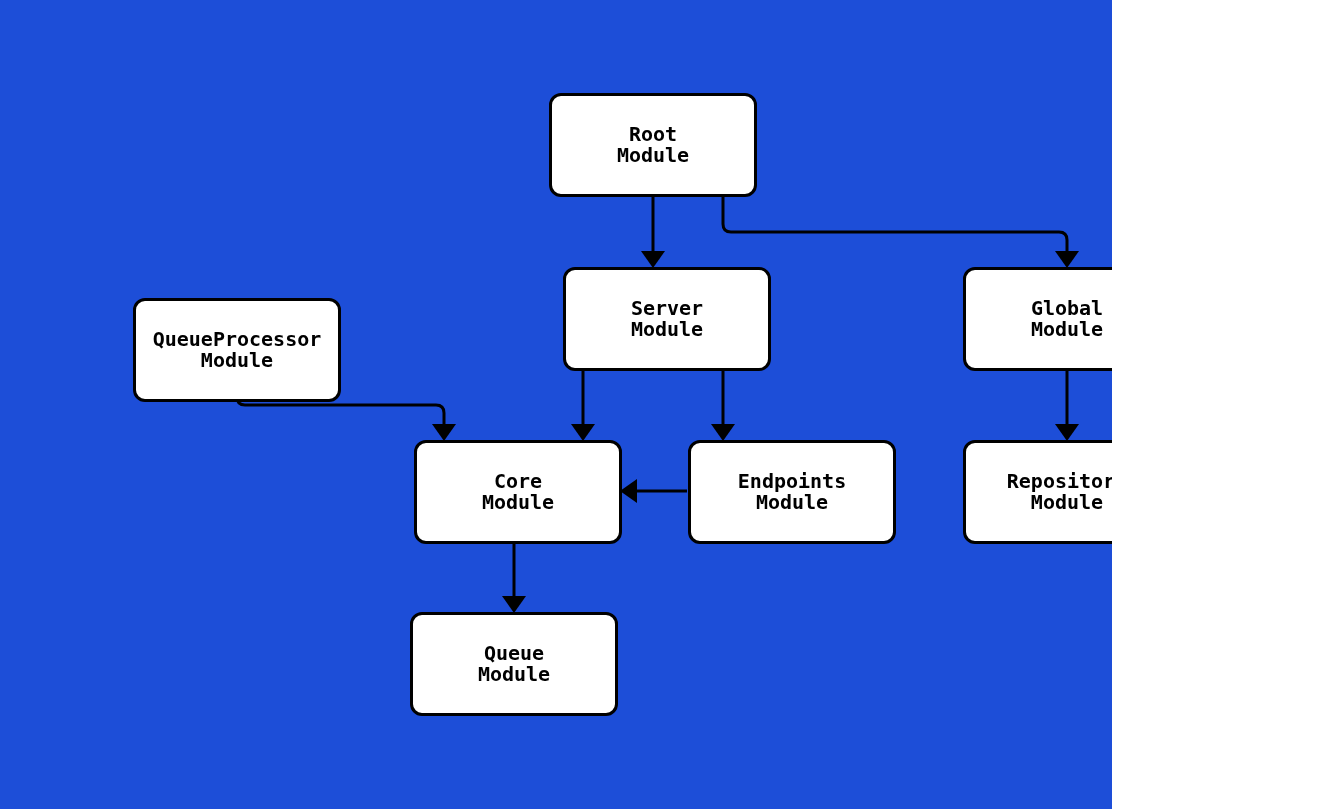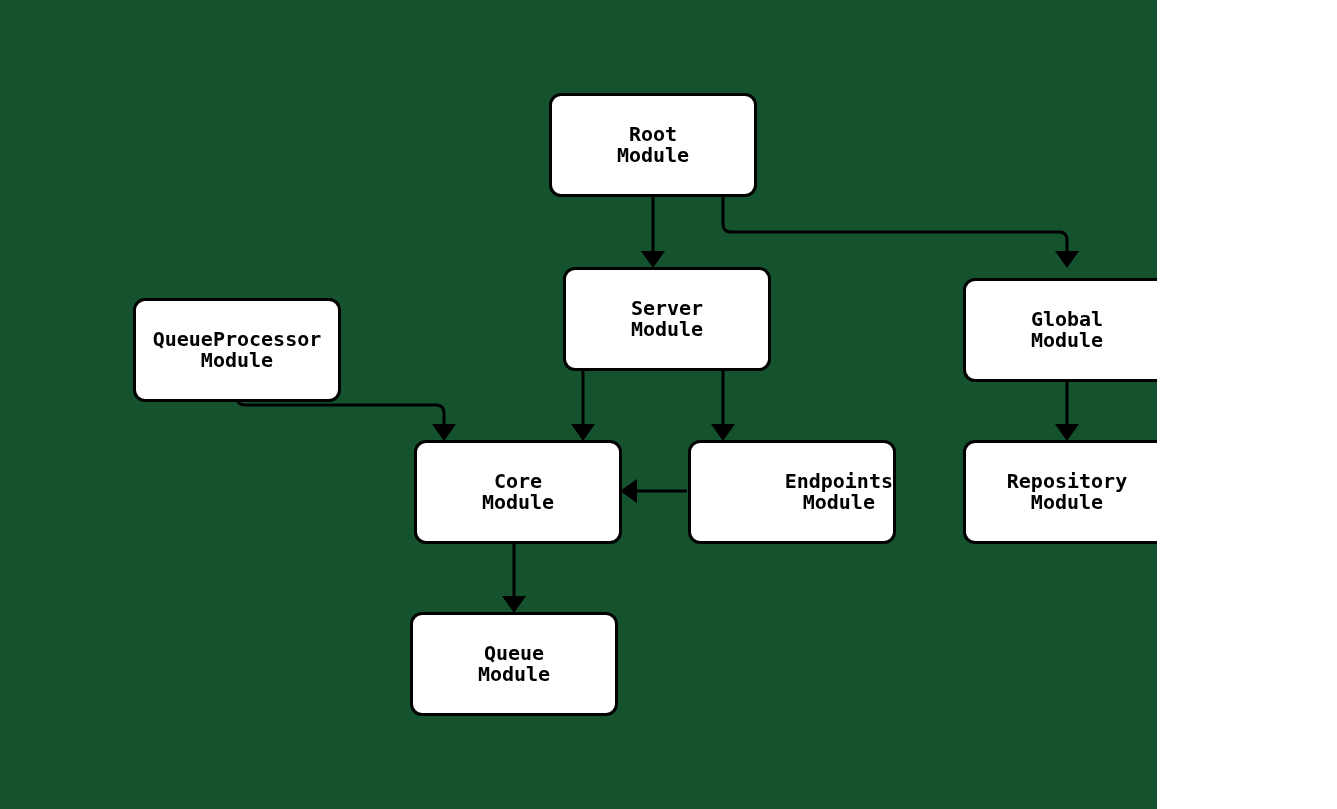--- a/index.html
+++ b/index.html
@@ -11,9 +11,8 @@
     position: relative;
     width: 1112px;
     height: 809px;
-    background: #14532d;
+    background: #1d4ed8;
     overflow: hidden;
-    padding-left: 45px;
   }
   .edge-layer {
     position: absolute;

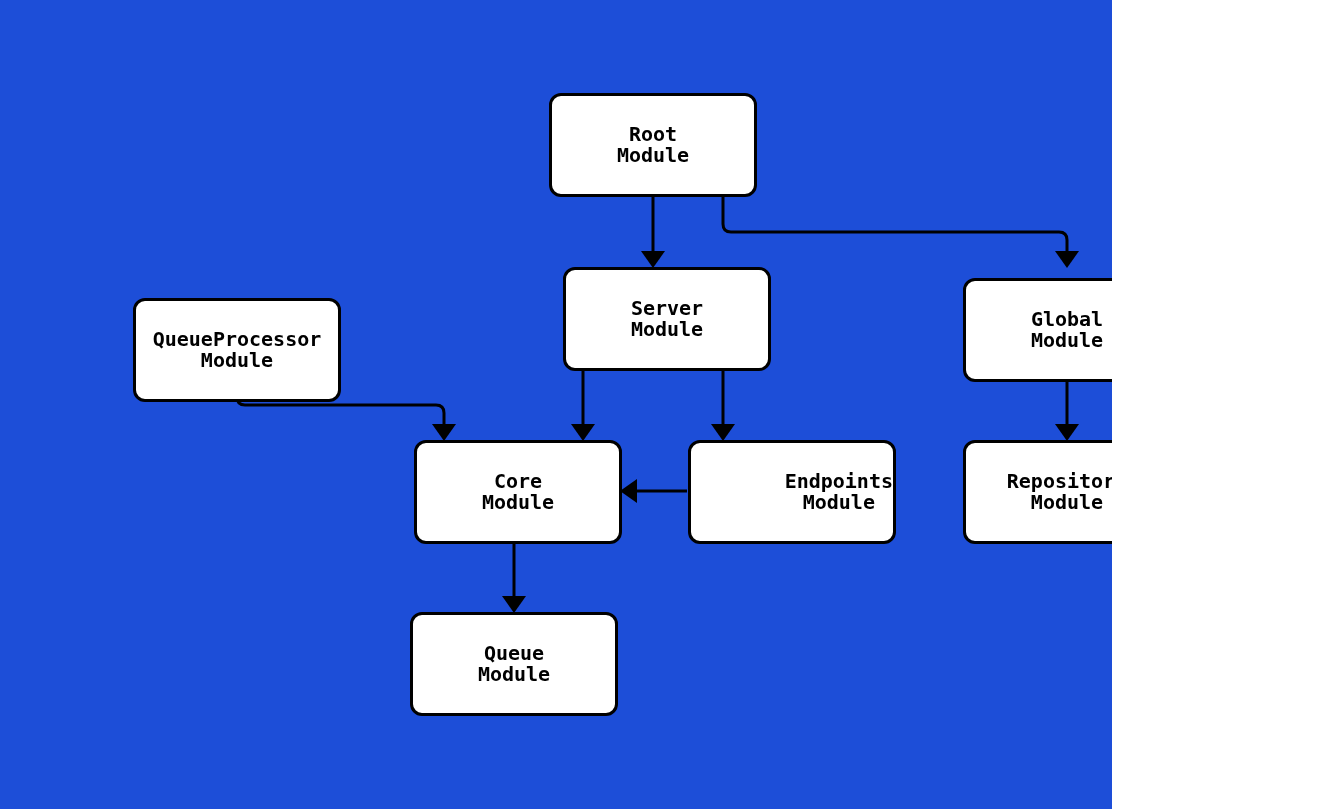--- a/index.html
+++ b/index.html
@@ -55,7 +55,7 @@
   .pos-root           { left: 549px; top: 93px;  }
   .pos-server         { left: 563px; top: 267px; }
   .pos-queueprocessor { left: 133px; top: 267px; margin-top: 31px; }
-  .pos-global         { left: 963px; top: 278px; }
+  .pos-global         { left: 963px; top: 267px; }
   .pos-core           { left: 414px; top: 440px; }
   .pos-endpoints      { left: 688px; top: 440px; justify-content: flex-end; }
   .pos-repository     { left: 963px; top: 440px; align-items: center; }

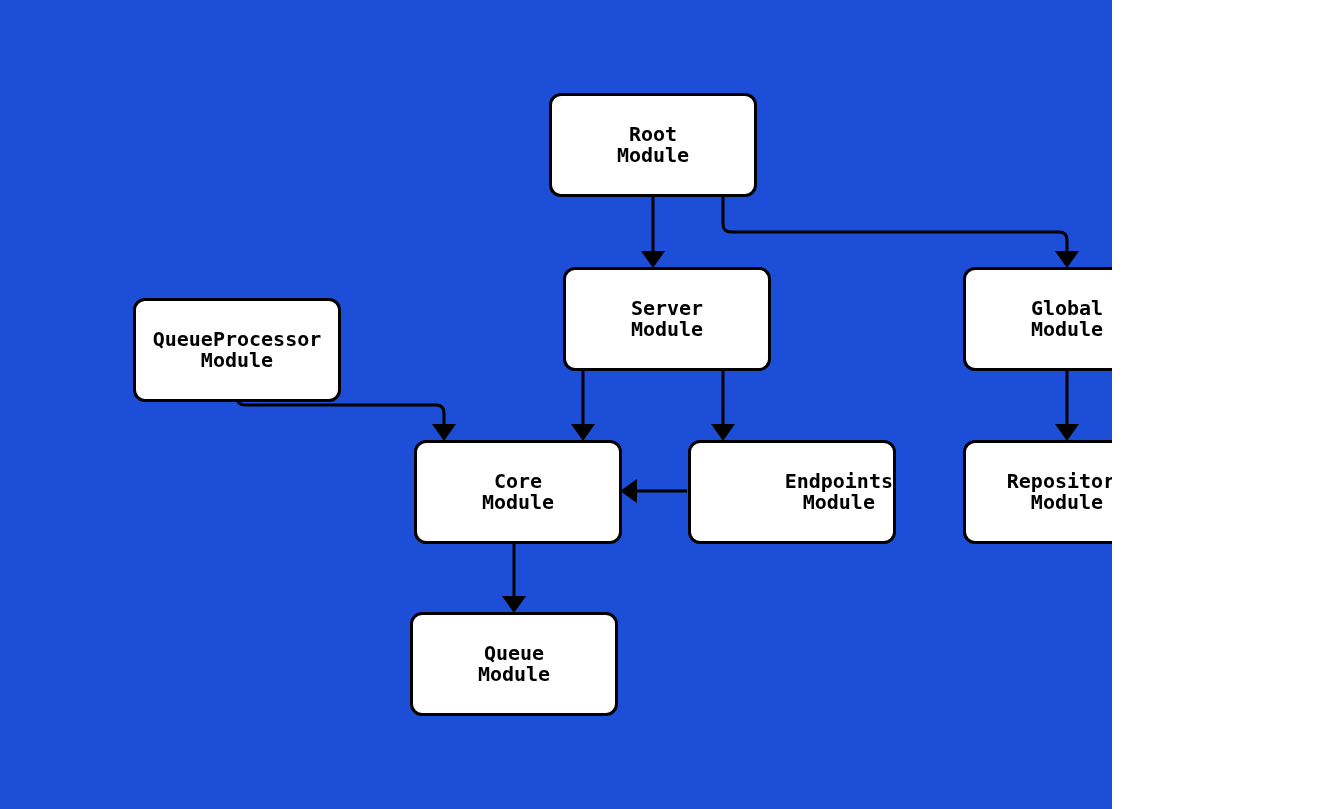--- a/index.html
+++ b/index.html
@@ -57,7 +57,7 @@
   .pos-queueprocessor { left: 133px; top: 267px; margin-top: 31px; }
   .pos-global         { left: 963px; top: 267px; }
   .pos-core           { left: 414px; top: 440px; }
-  .pos-endpoints      { left: 688px; top: 440px; justify-content: flex-end; }
+  .pos-endpoints      { left: 688px; top: 440px; }
   .pos-repository     { left: 963px; top: 440px; align-items: center; }
   .pos-queue          { left: 410px; top: 612px; }
 </style>

